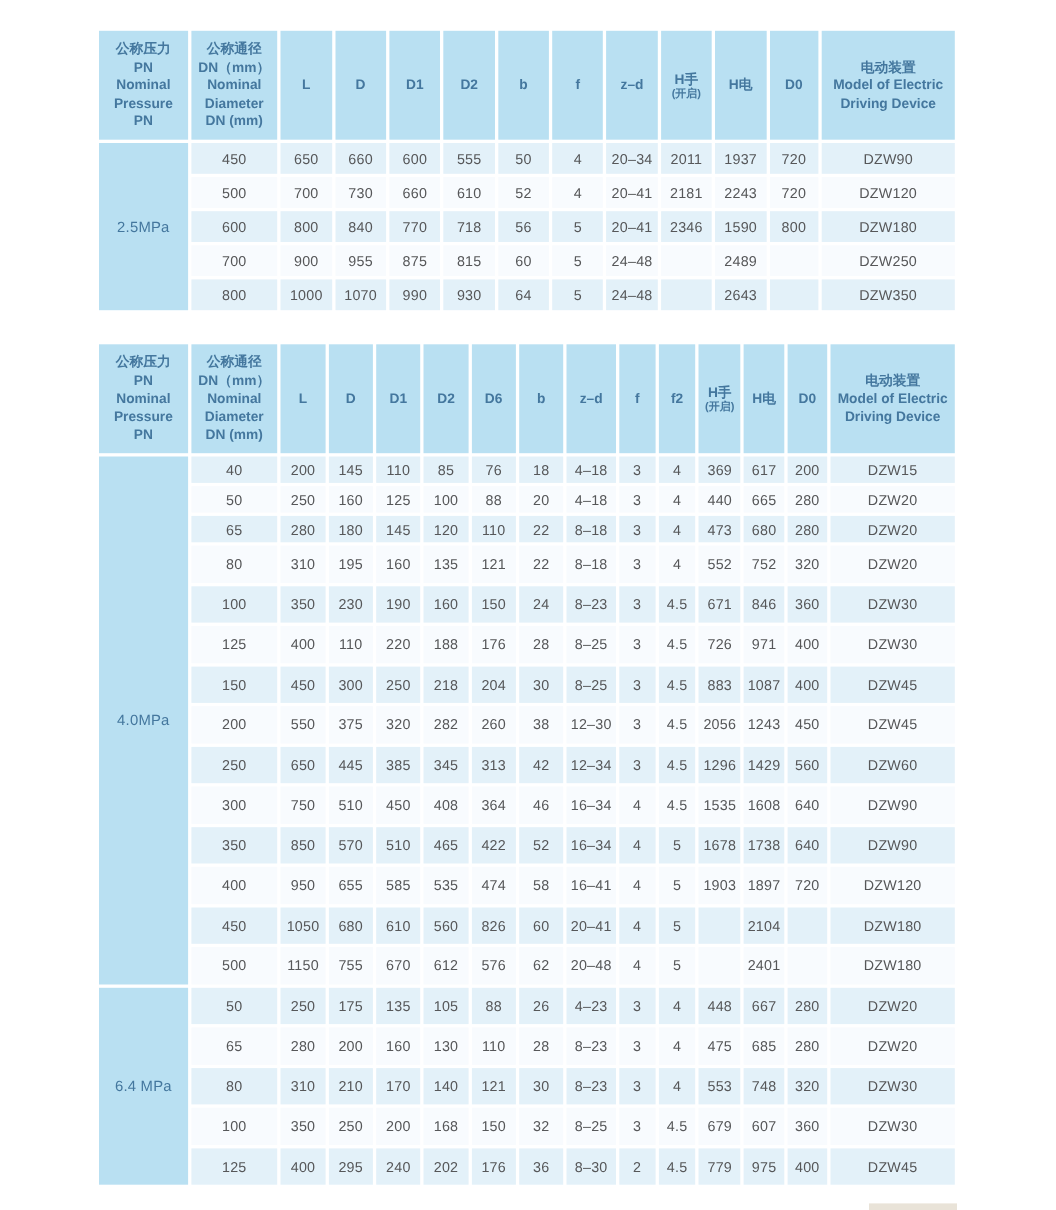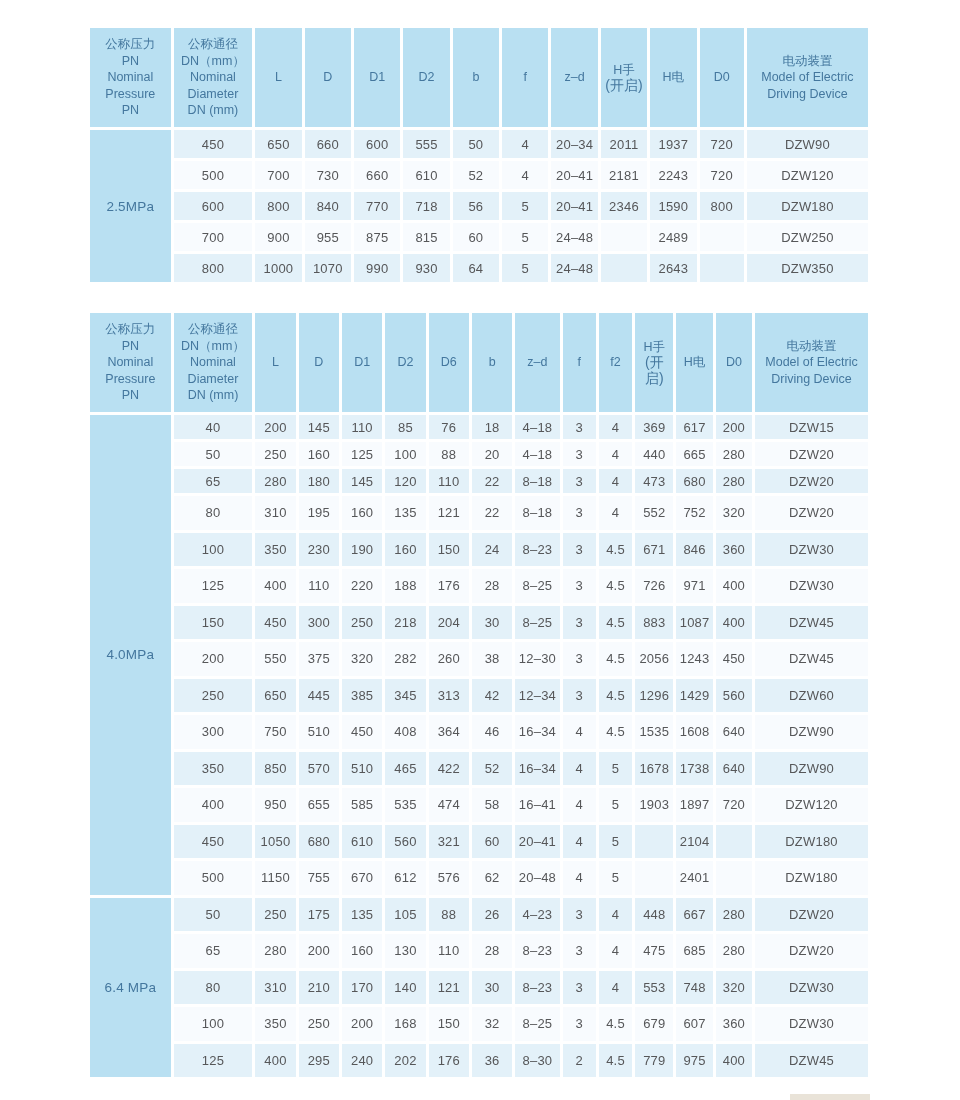--- a/index.html
+++ b/index.html
@@ -28,7 +28,7 @@
   th{
     background:var(--header-bg);
     color:var(--header-text);
-    font-weight:normal;
+    font-weight:bold;
     font-size:12.5px;
     line-height:1.32;
     white-space:pre-line;

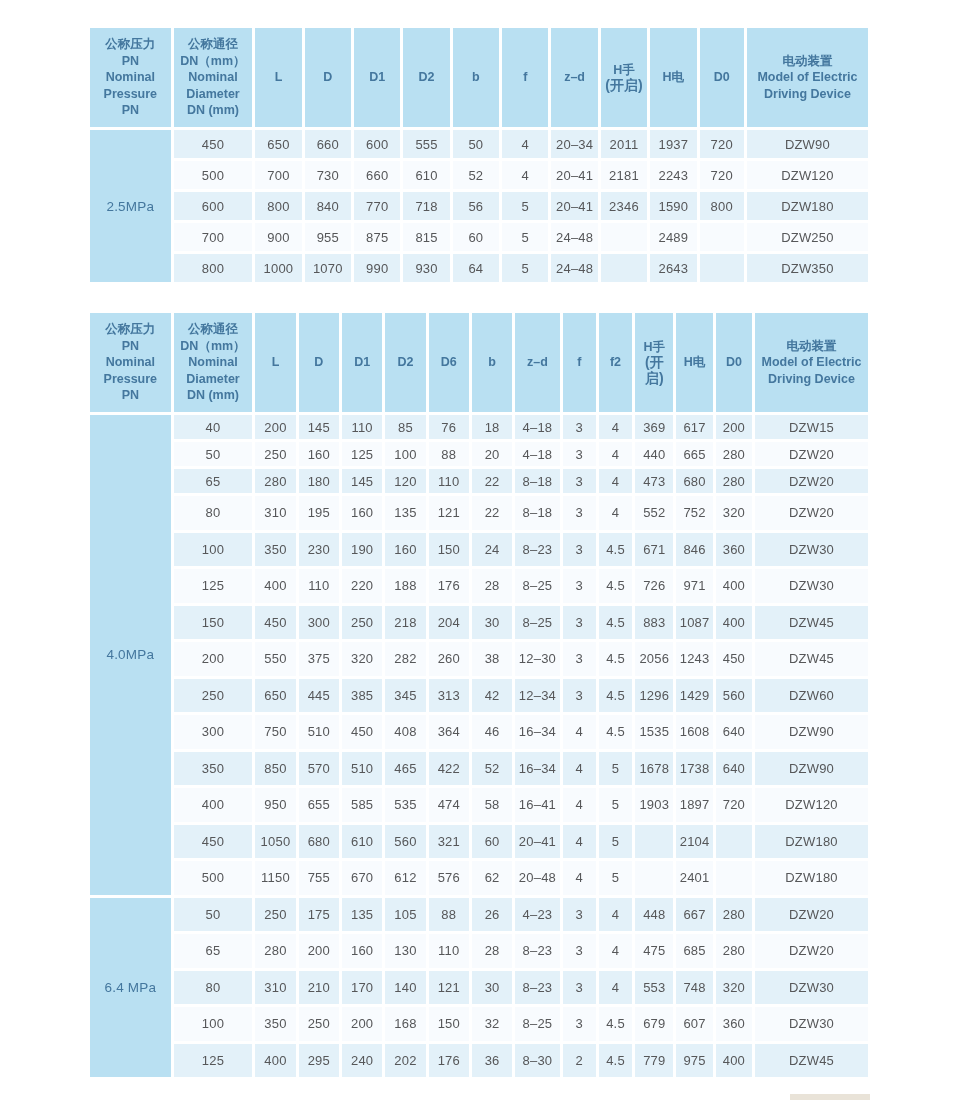--- a/index.html
+++ b/index.html
@@ -35,7 +35,7 @@
     text-align:center;vertical-align:middle;
     height:99px;padding:0 2px;
   }
-  th .sub{display:block;font-size:14px;line-height:1.1;text-align:center;}
+  th .sub{display:block;font-size:10px;line-height:1.1;text-align:center;}
   td{
     font-size:13px;color:var(--body-text);
     text-align:center;vertical-align:middle;

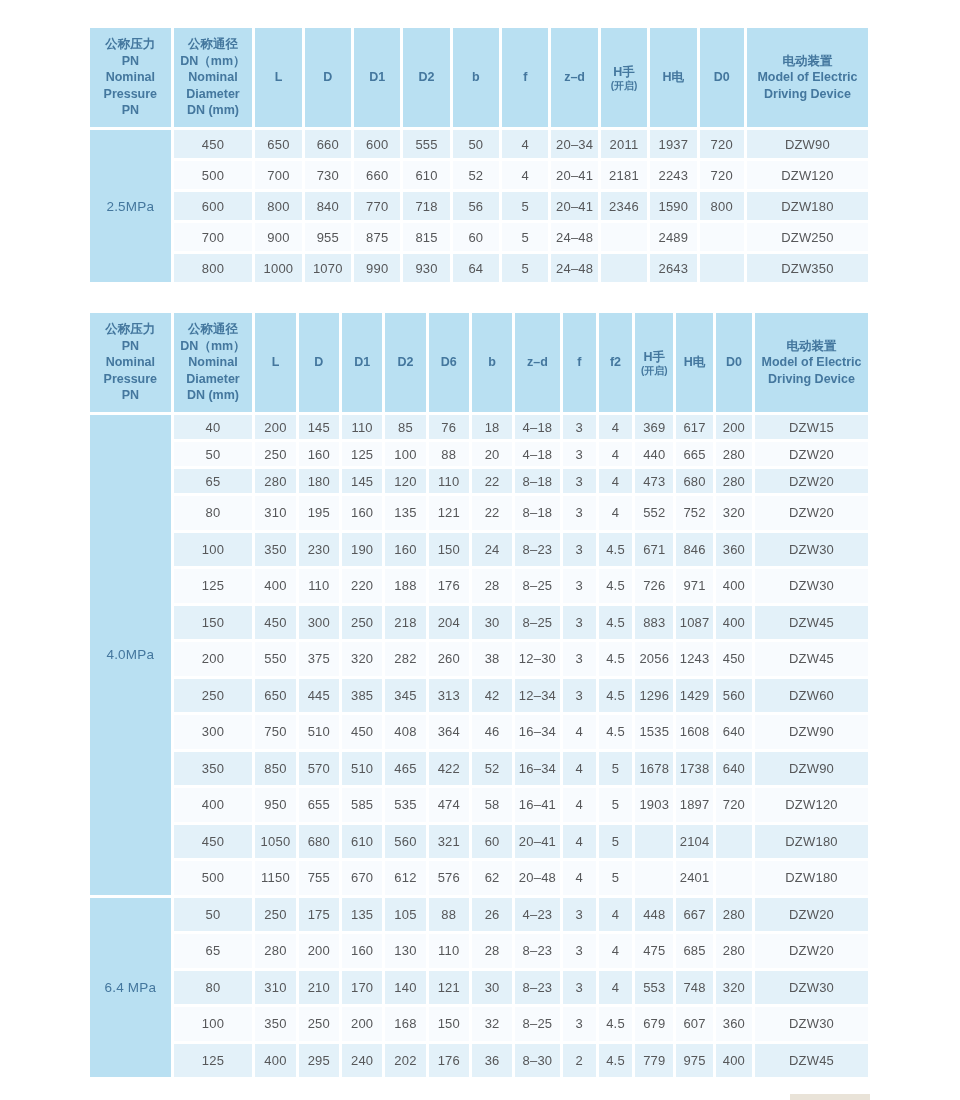--- a/index.html
+++ b/index.html
@@ -427,7 +427,7 @@
           <td>680</td>
           <td>610</td>
           <td>560</td>
-          <td>321</td>
+          <td>826</td>
           <td>60</td>
           <td>20–41</td>
           <td>4</td>

